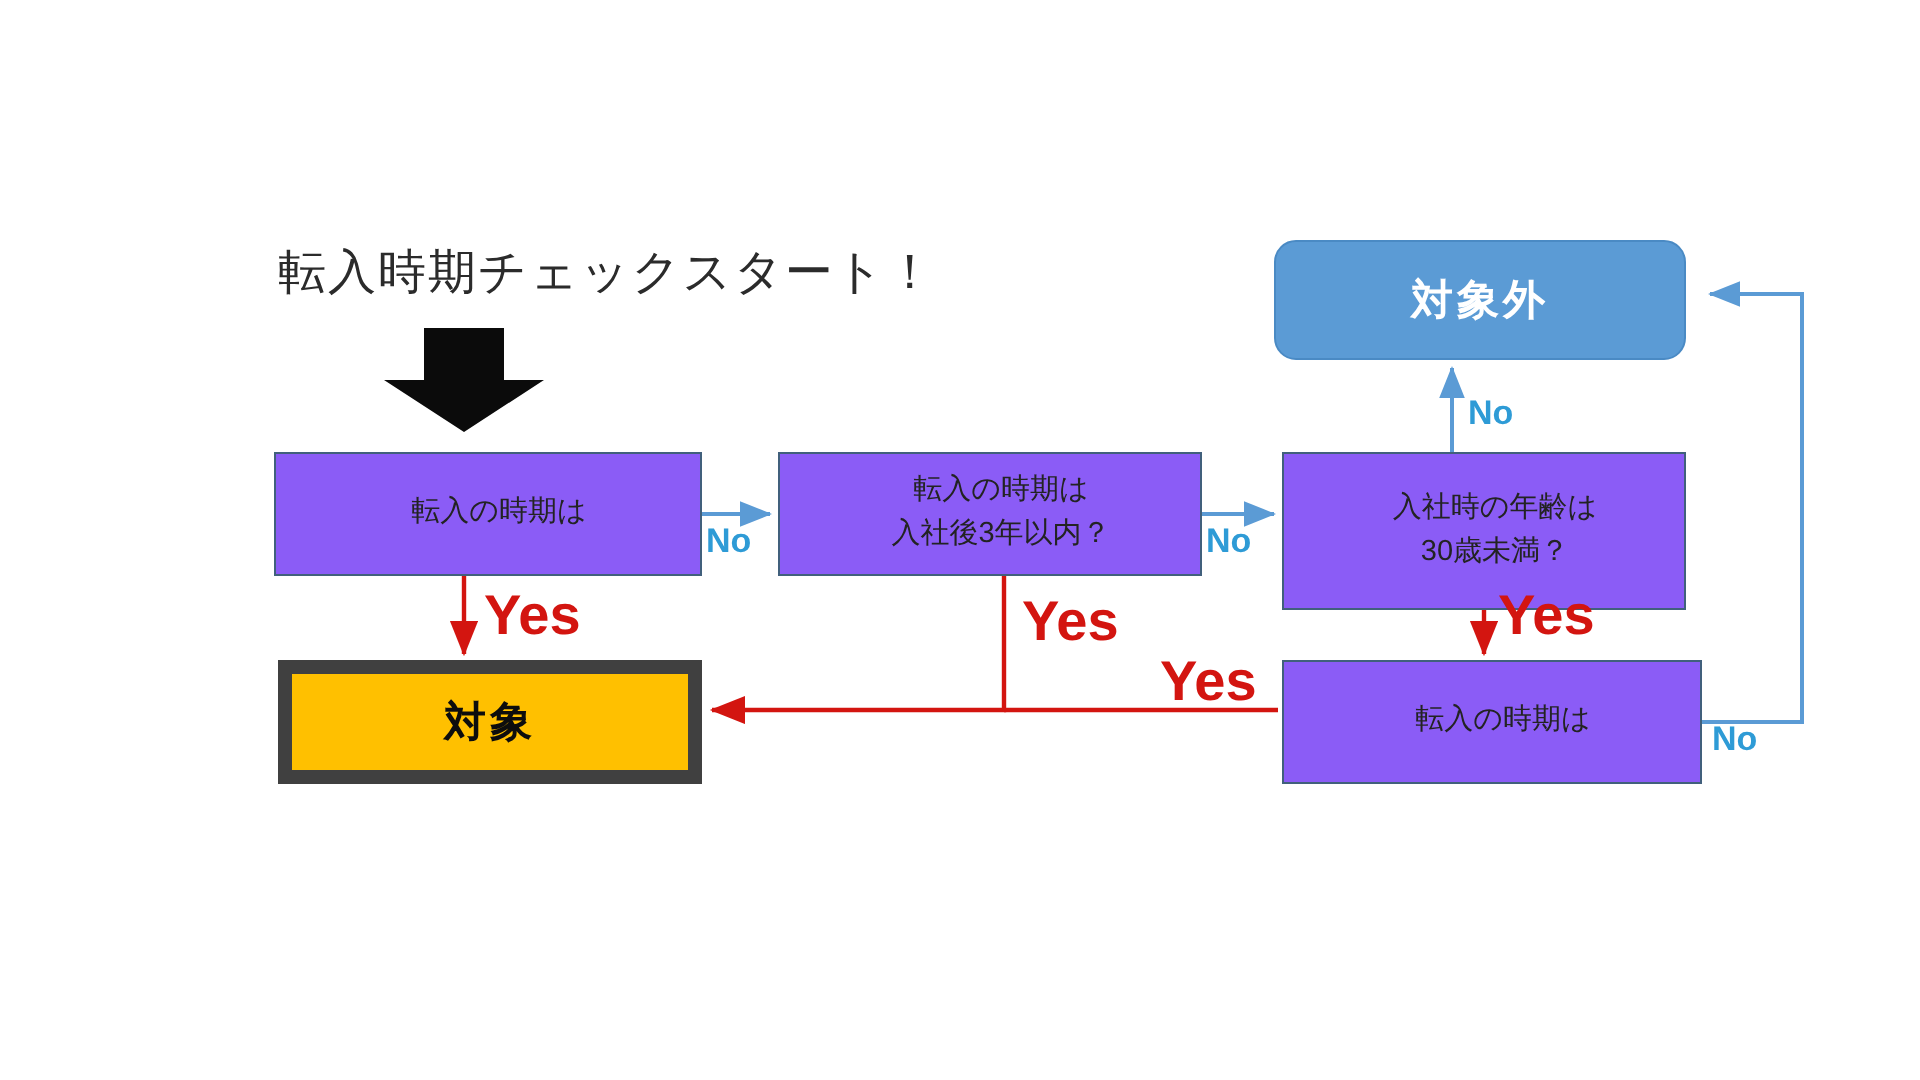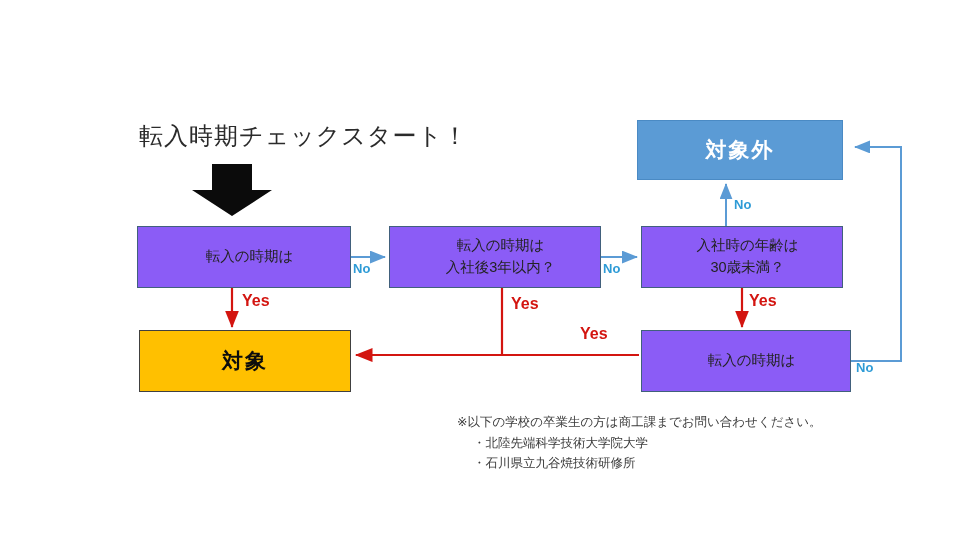--- a/index.html
+++ b/index.html
@@ -166,7 +166,7 @@
     <span class="line">転入の時期は</span>
   </div>
 
-  <div class="node terminal-blue" style="left:608px; top:120px; width:206px; height:60px;">
+  <div class="node terminal-blue" style="left:608px; top:120px; width:206px; height:60px;border-radius:11px;">
     <span>対象外</span>
   </div>
 

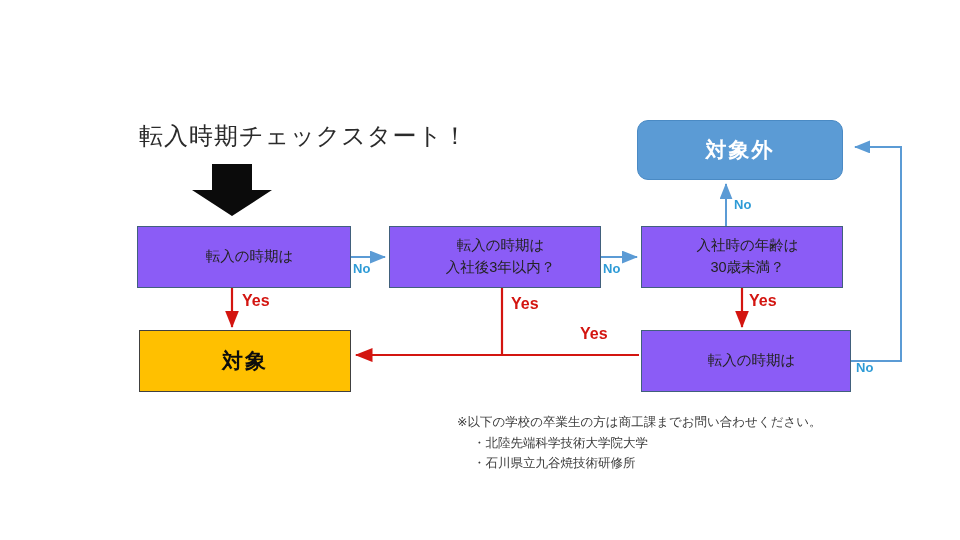--- a/index.html
+++ b/index.html
@@ -80,7 +80,7 @@
   
   .edge-label {
     position: absolute;
-    font-size: 13px;
+    font-size: 17px;
     font-weight: bold;
     white-space: nowrap;
     font-family: "Liberation Sans", "DejaVu Sans", sans-serif;

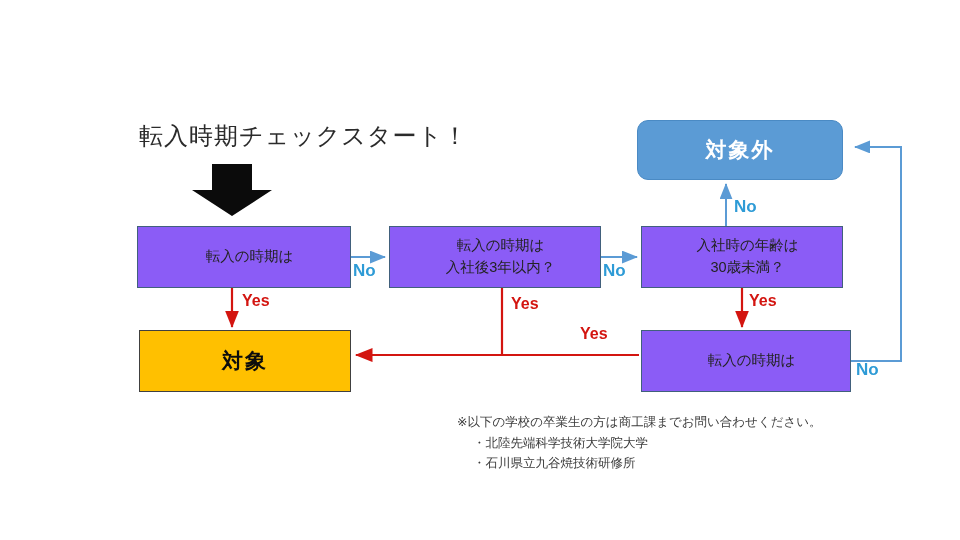--- a/index.html
+++ b/index.html
@@ -157,7 +157,7 @@
     <span class="line">入社後3年以内？</span>
   </div>
 
-  <div class="node decision" style="left:612px; top:226px; width:202px; height:62px;">
+  <div class="node decision" style="left:612px; top:226px; width:202px; height:79px;">
     <span class="line">入社時の年齢は</span>
     <span class="line">30歳未満？</span>
   </div>

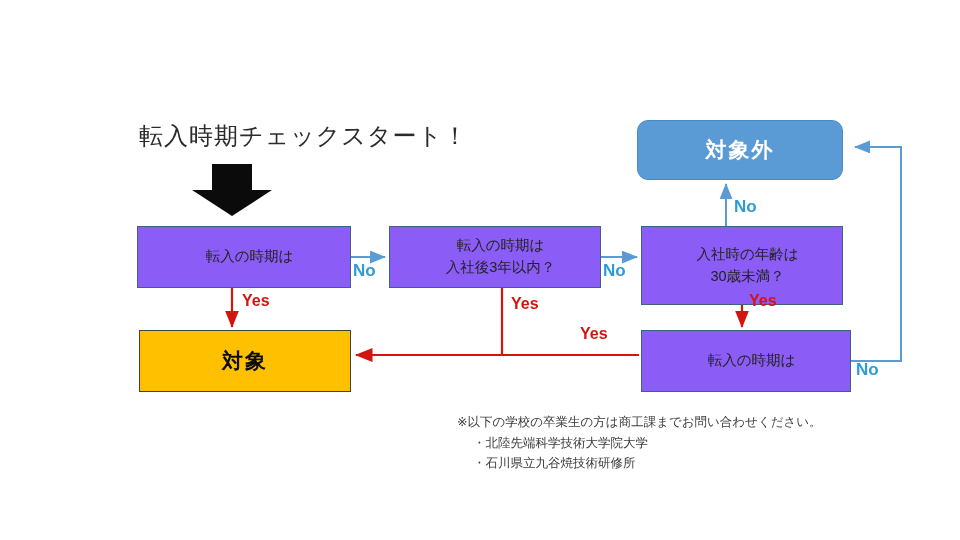--- a/index.html
+++ b/index.html
@@ -87,7 +87,7 @@
   }
   .label-no  { color: #2e9bd6; }
   .label-yes { color: #d31510; }
-  .label-yes.big { font-size: 16px; }
+  .label-yes.big { font-size: 28px; }
 
   
   .footnote {

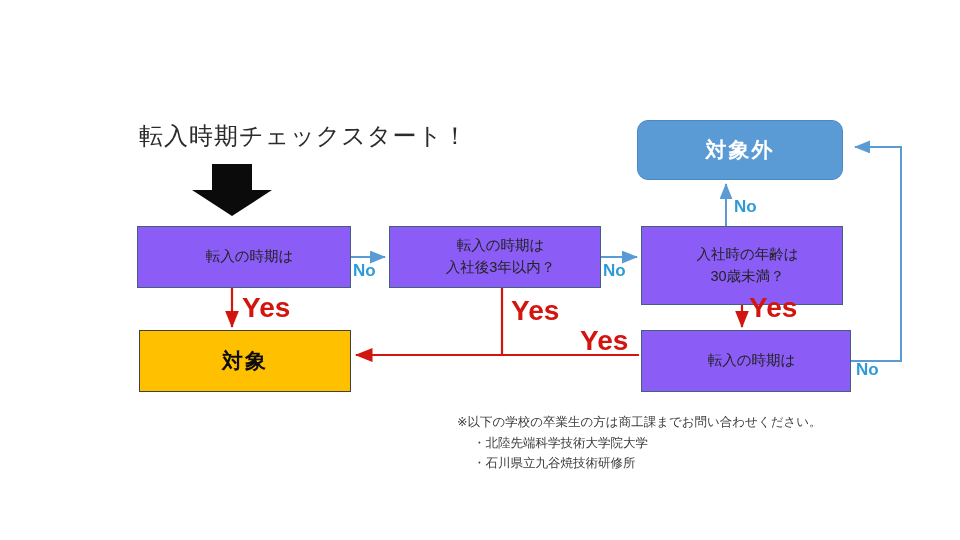--- a/index.html
+++ b/index.html
@@ -70,7 +70,7 @@
   }
   .terminal-orange {
     background: #ffc000;
-    border: 1px solid #404040;
+    border: 7px solid #404040;
     color: #0d0d0d;
     font-size: 21px;
     font-weight: bold;

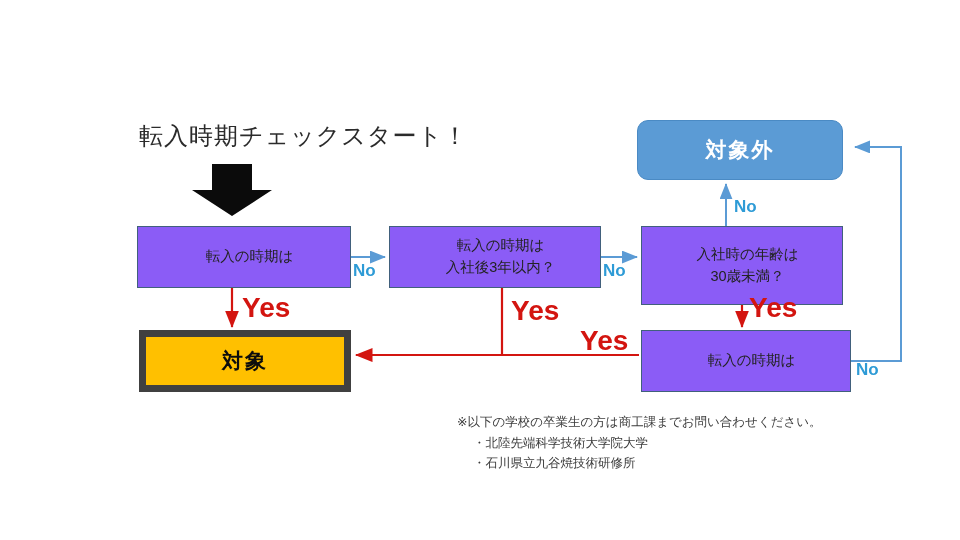--- a/index.html
+++ b/index.html
@@ -190,11 +190,6 @@
 
   <div class="edge-label label-yes big" style="left:551px; top:325px;">Yes</div>
 
-  <div class="footnote">
-    <div>※以下の学校の卒業生の方は商工課までお問い合わせください。</div>
-    <div class="sub">・北陸先端科学技術大学院大学</div>
-    <div class="sub">・石川県立九谷焼技術研修所</div>
-  </div>
 
 </div>
 

